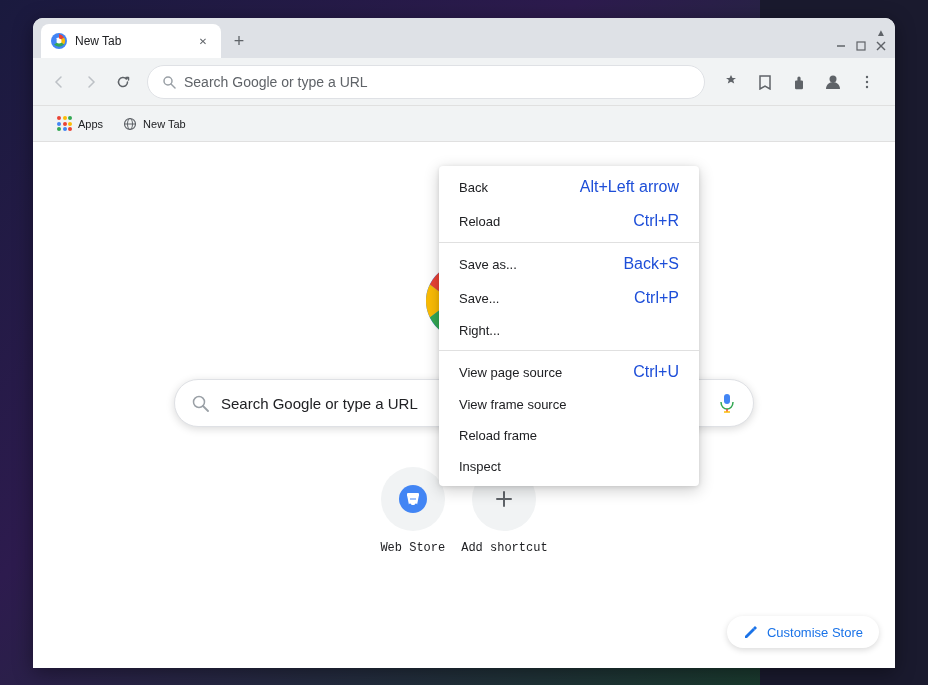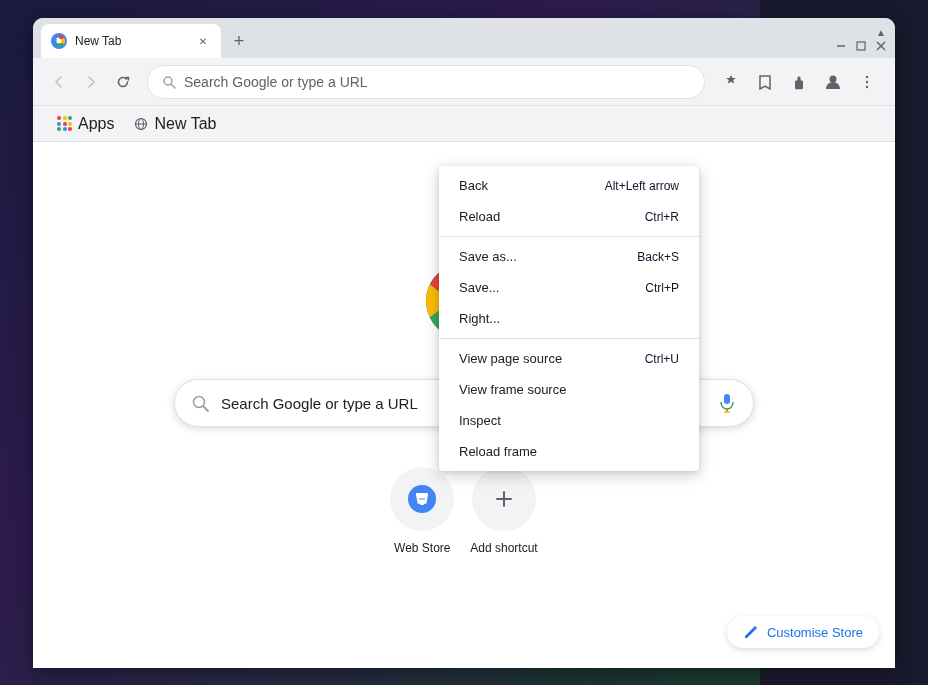--- a/index.html
+++ b/index.html
@@ -202,7 +202,7 @@
       padding: 4px 8px;
       border-radius: 4px;
       cursor: pointer;
-      font-size: 16px;
+      font-size: 11px;
       color: #202124;
     }
 

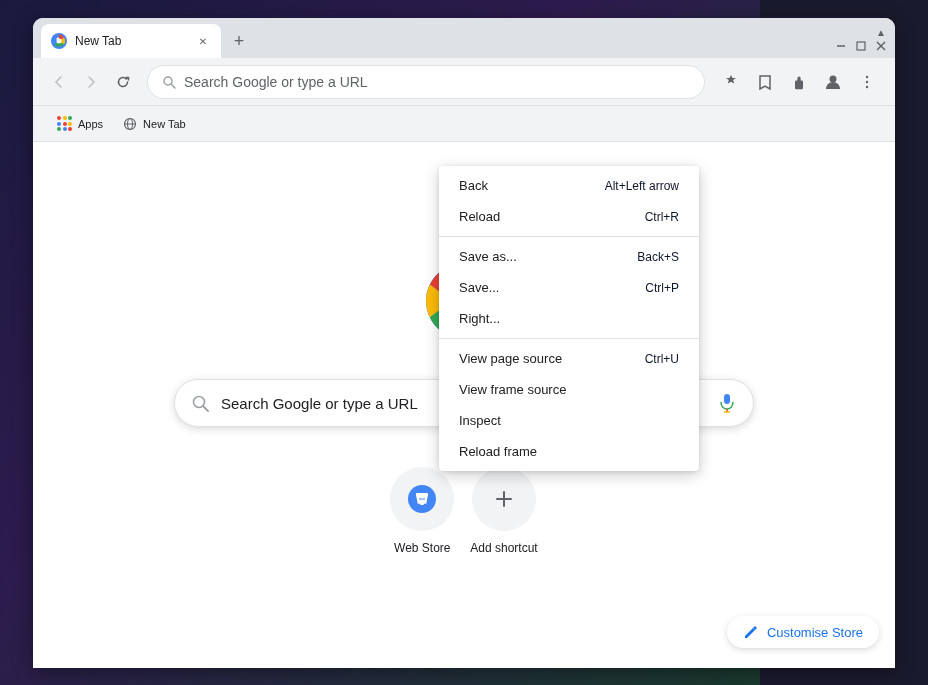--- a/index.html
+++ b/index.html
@@ -352,8 +352,8 @@
     }
 
     .menu-item-shortcut {
-      color: #0f172a;
-      font-size: 12px;
+      color: #1d4ed8;
+      font-size: 16px;
     }
 
     .menu-separator {

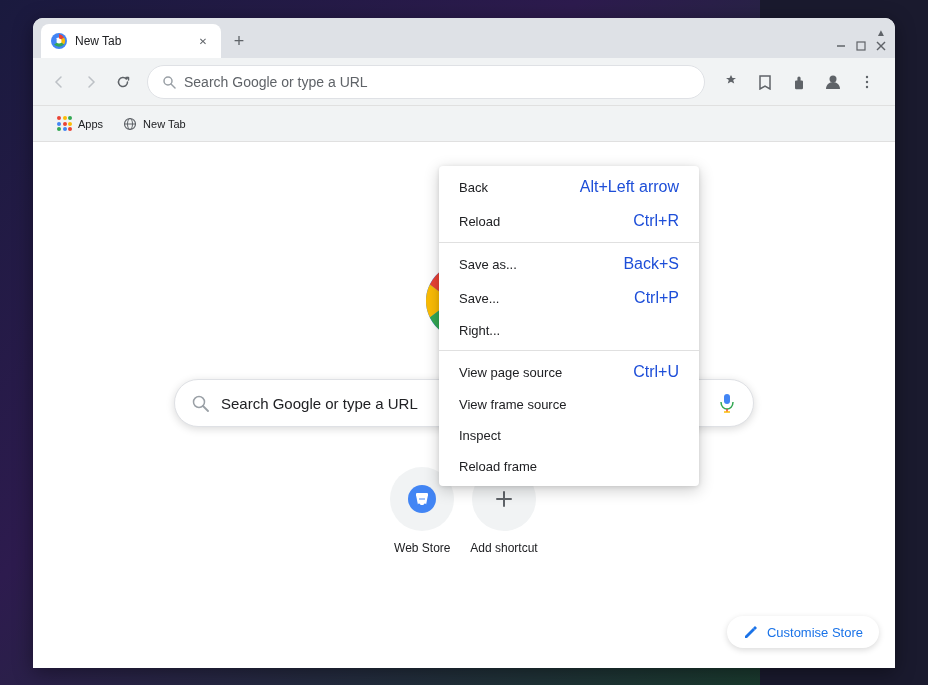--- a/index.html
+++ b/index.html
@@ -601,14 +601,14 @@
       </div>
 
       <div class="menu-item">
+        <span class="menu-item-label">Reload frame</span>
+        <span class="menu-item-shortcut"></span>
+      </div>
+
+      <div class="menu-item">
         <span class="menu-item-label">Inspect</span>
         <span class="menu-item-shortcut"></span>
       </div>
-
-      <div class="menu-item">
-        <span class="menu-item-label">Reload frame</span>
-        <span class="menu-item-shortcut"></span>
-      </div>
     </div>
 
   </div>

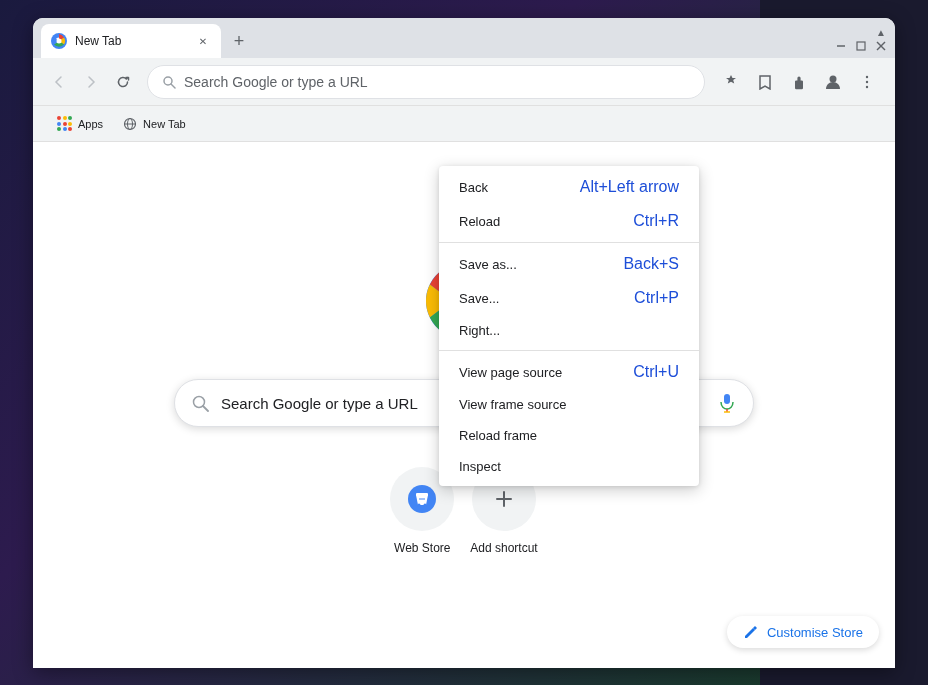--- a/index.html
+++ b/index.html
@@ -290,6 +290,7 @@
     .shortcut-label {
       font-size: 12px;
       color: #202124;
+      font-family: Liberation Mono, monospace;
     }
 
     

